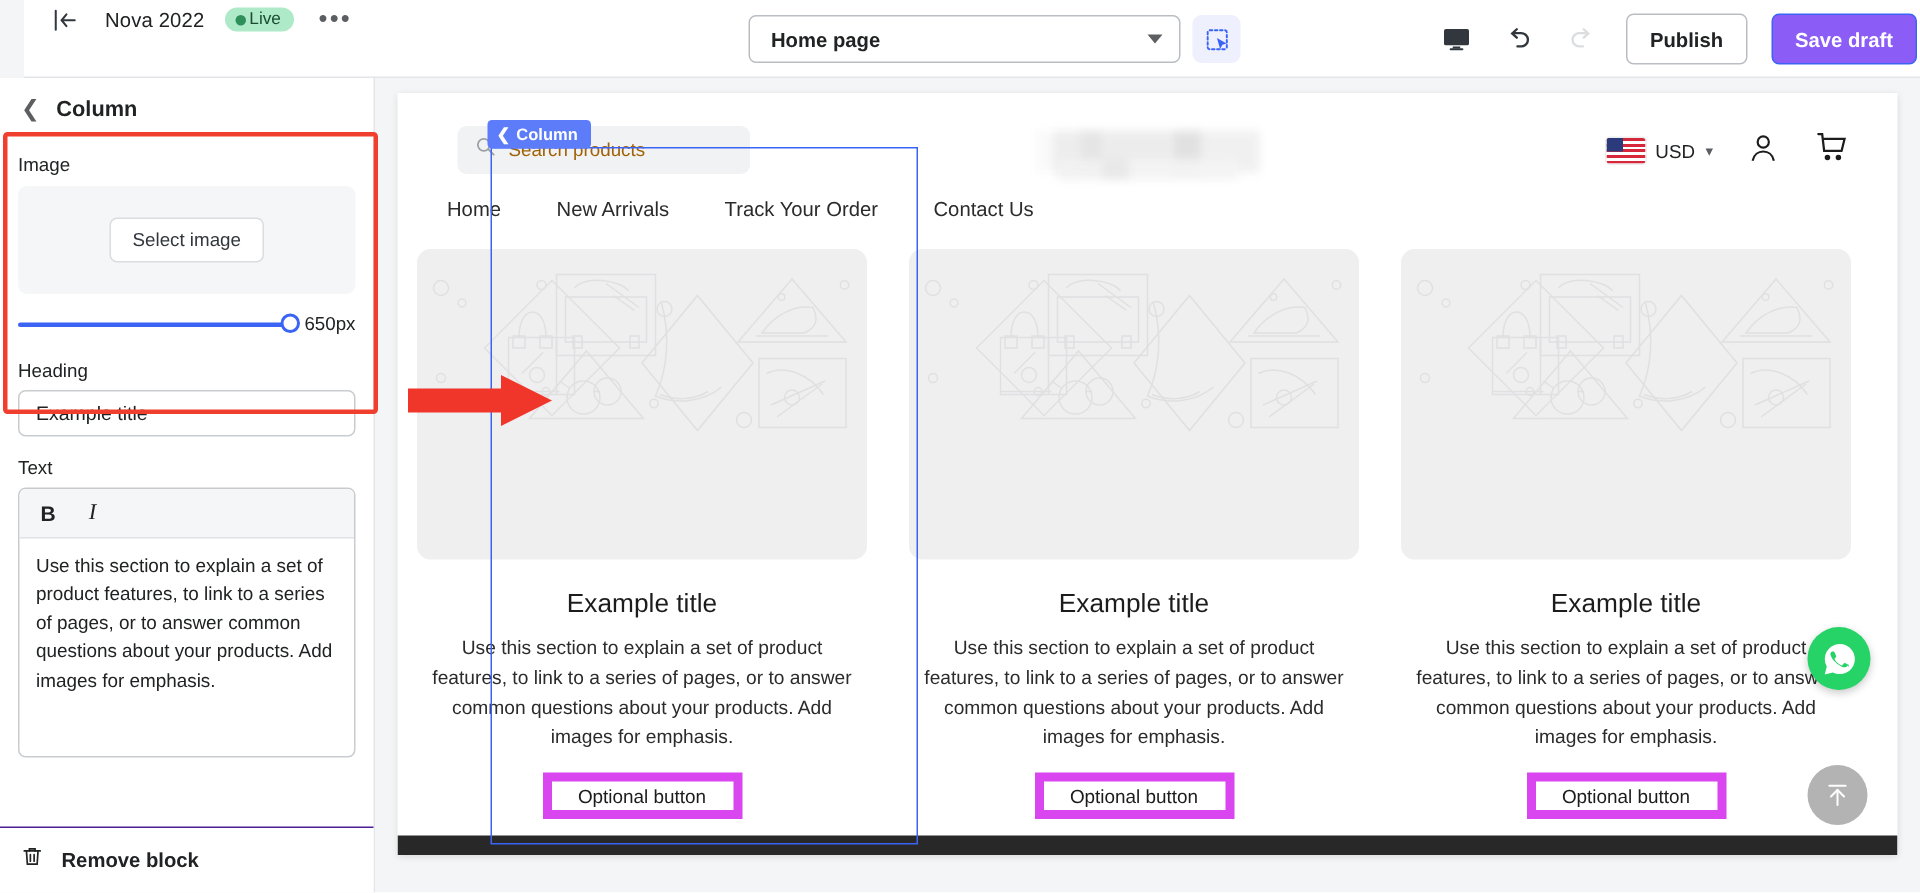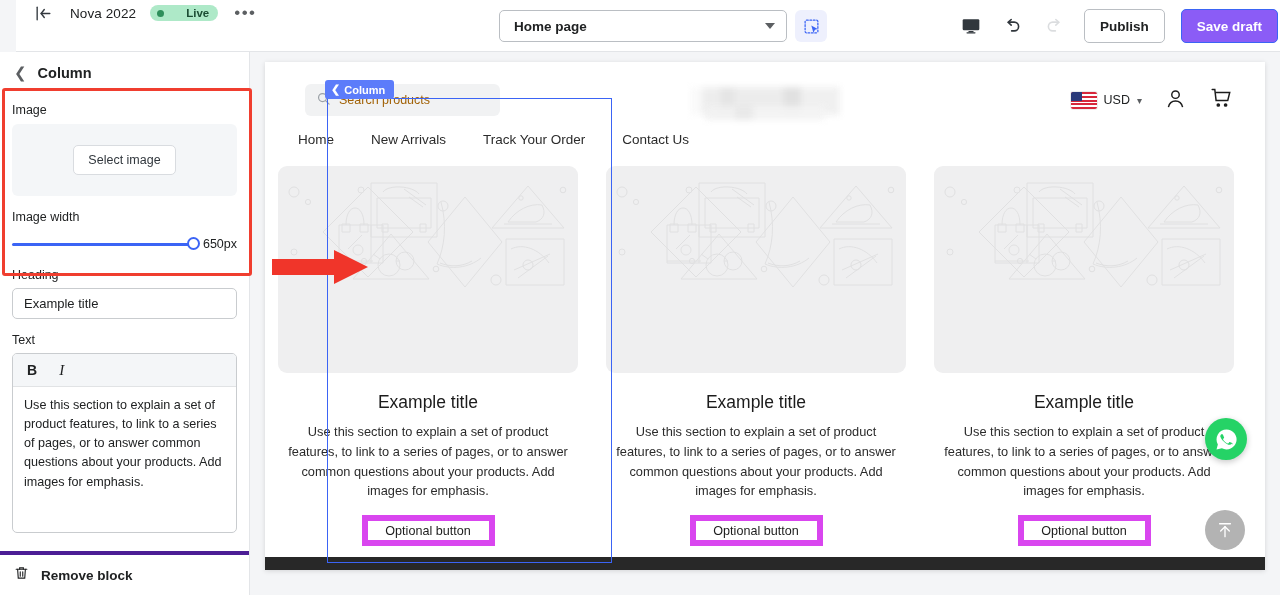--- a/index.html
+++ b/index.html
@@ -26,9 +26,9 @@
   }
   .store-name{ font-size:13.5px; color:#202223; font-weight:400; letter-spacing:.1px;}
   .live-pill{
-    display:flex;align-items:center;gap:22px;
+    display:flex;align-items:center;gap:2px;
     background:#aee9c8; color:#1b4c33; border-radius:11px;
-    padding:2px 9px 2px 7px; font-size:11.5px; font-weight:700;
+    padding:2px 9px 2px 7px; font-size:11.5px; font-weight:400;
   }
   .live-dot{width:7px;height:7px;border-radius:50%;background:#2e8f5b;display:block;}
   .dots{ color:#5c5f62; font-size:17px; letter-spacing:1.5px; line-height:10px; cursor:pointer; padding:0 2px;}

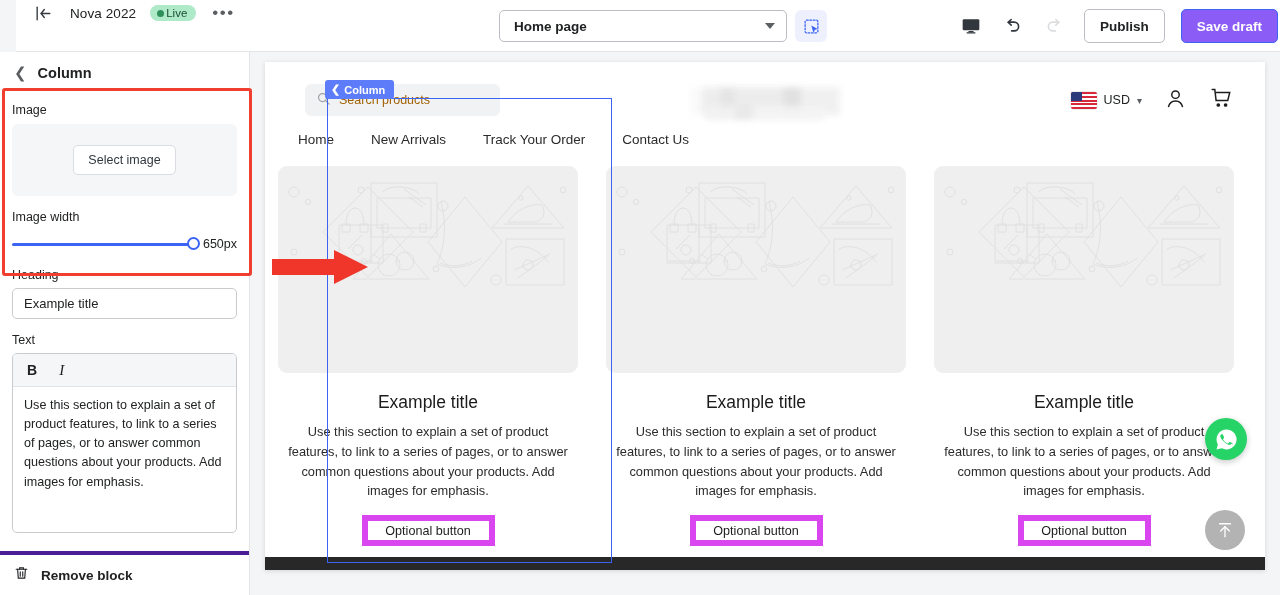--- a/index.html
+++ b/index.html
@@ -266,7 +266,6 @@
         <div class="select-image">Select image</div>
       </div>
 
-      <div class="field-label lbl-mt">Image width</div>
       <div class="slider-wrap">
         <div class="slider-track">
           <span class="slider-knob"></span>

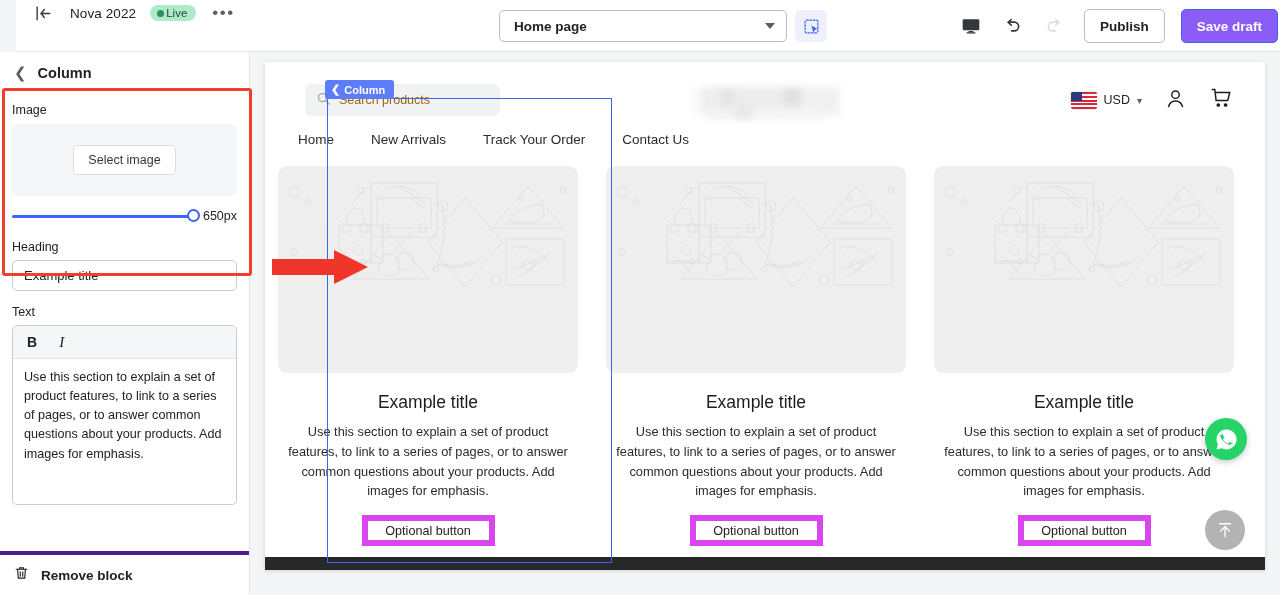--- a/index.html
+++ b/index.html
@@ -109,7 +109,7 @@
   .rte-body{ height:145px;padding:9px 11px;font-size:12.6px;line-height:1.52;color:#202223;}
 
   .sb-foot{
-    position:absolute;left:0;bottom:0;width:249px;height:44px;border-top:4px solid #4c1d95;
+    position:absolute;left:0;bottom:0;width:249px;height:44px;border-top:1px solid #4c1d95;
     display:flex;align-items:center;gap:12px;padding-left:14px;background:#fff;cursor:pointer;
   }
   .sb-foot span.lbl{font-size:13.5px;font-weight:700;color:#202223;}

